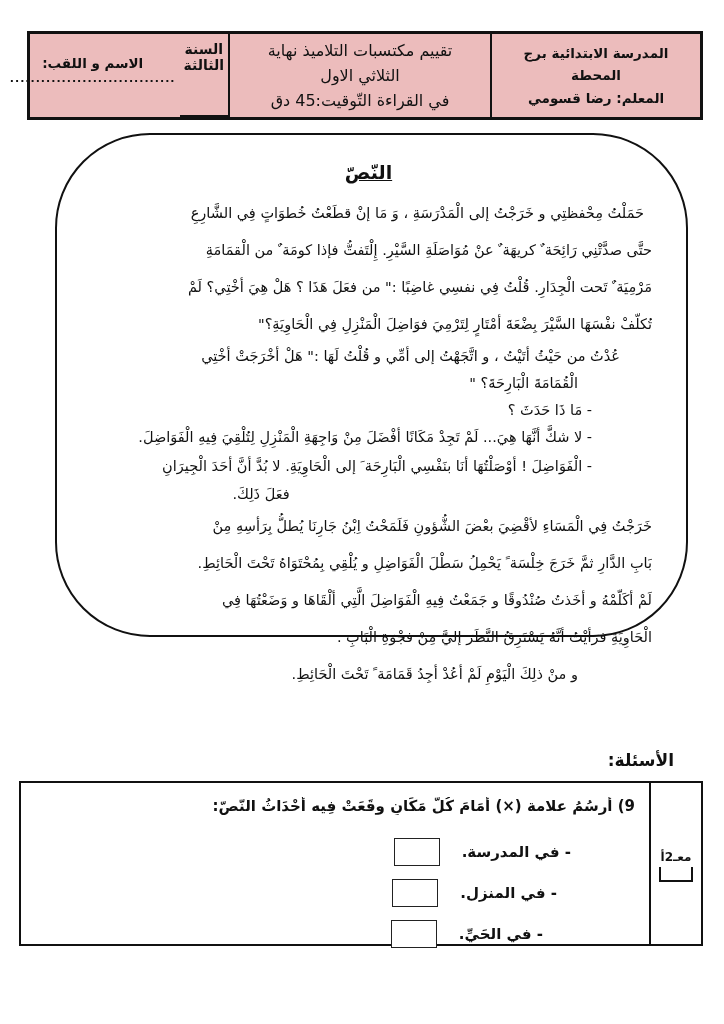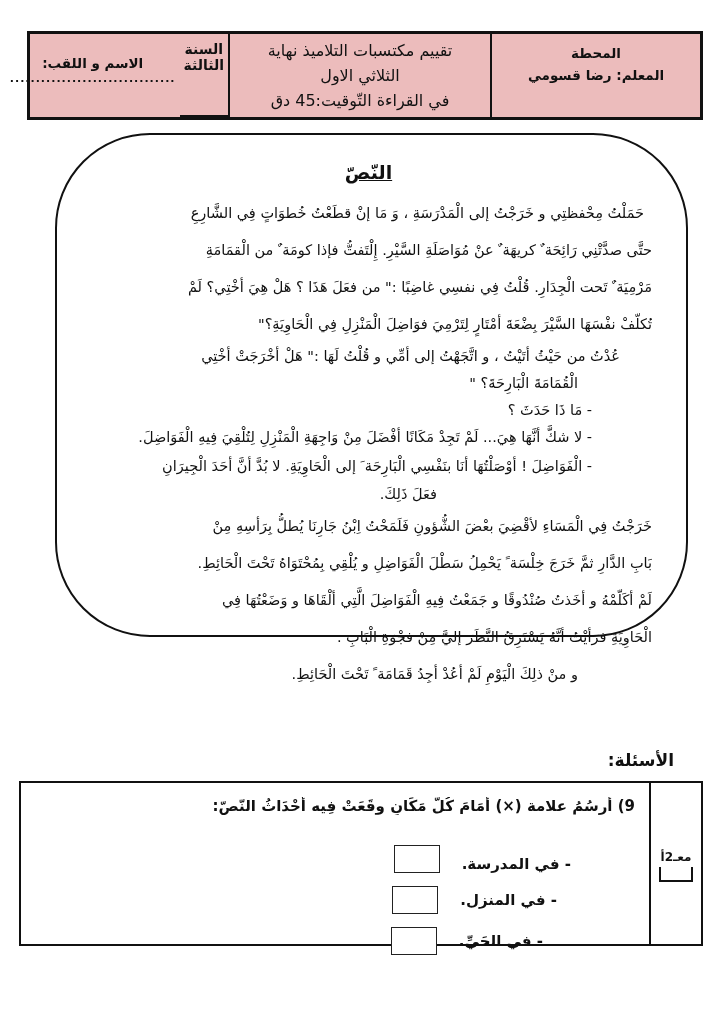--- a/index.html
+++ b/index.html
@@ -76,6 +76,7 @@
 
   <div class="hdr" style="background: rgb(236, 188, 188);">
     <div class="hdr-cell cell-school">
+      <div>المدرسة الابتدائية برج</div>
       <div>المحطة</div>
       <div>المعلم: رضا قسومي</div>
     </div>

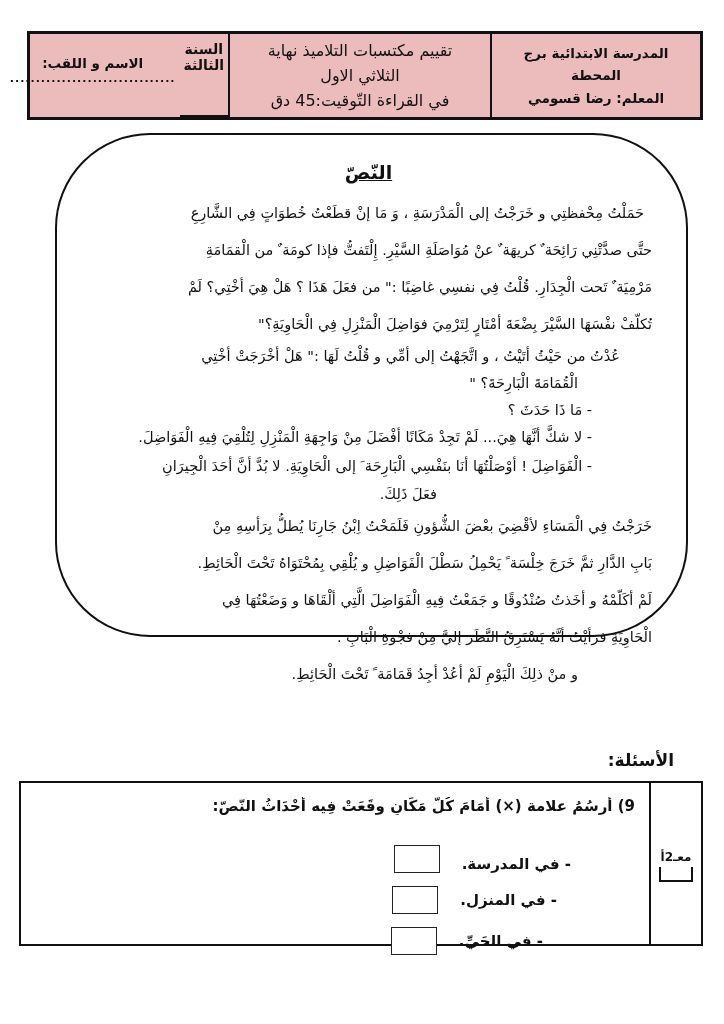--- a/index.html
+++ b/index.html
@@ -39,7 +39,7 @@
   .ind-p{padding-right:32px;}
   .ind-d1{padding-right:60px;}
   .ind-d2{padding-right:74px;}
-  .ind-big{padding-right:215px;}
+  .ind-big{padding-right:215px;text-align:center;}
   
   .q-heading{
     position:absolute;top:750px;left:0;right:50px;text-align:right;

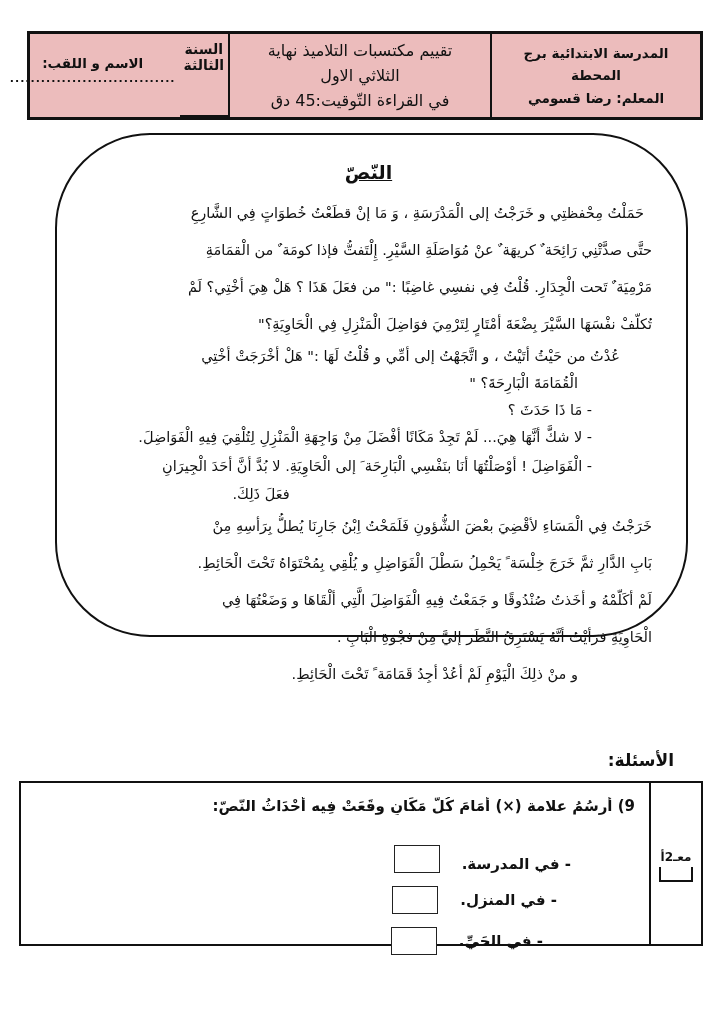--- a/index.html
+++ b/index.html
@@ -62,7 +62,7 @@
     display:flex;direction:rtl;align-items:center;gap:22px;margin-top:13px;
     font-weight:bold;font-size:15px;
   }
-  .q-item.r1{margin-top:30px;padding-right:64px;align-items:flex-end;}
+  .q-item.r1{margin-top:23px;padding-right:64px;}
   .q-item.r2{padding-right:78px;}
   .q-item.r3{padding-right:92px;}
   .checkbox{

